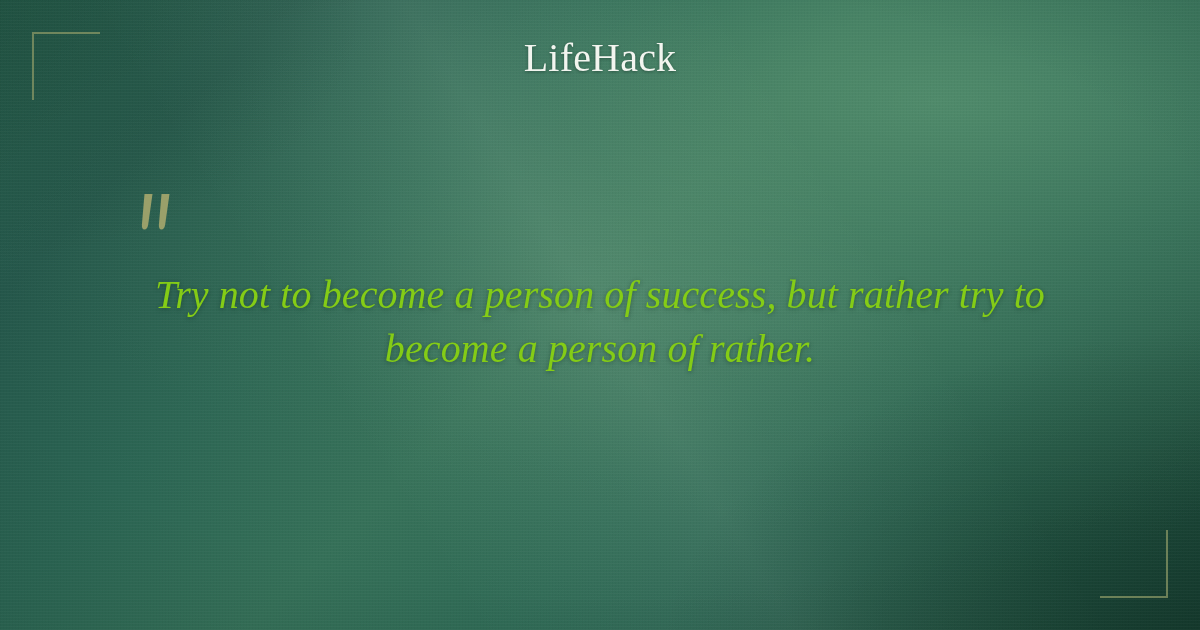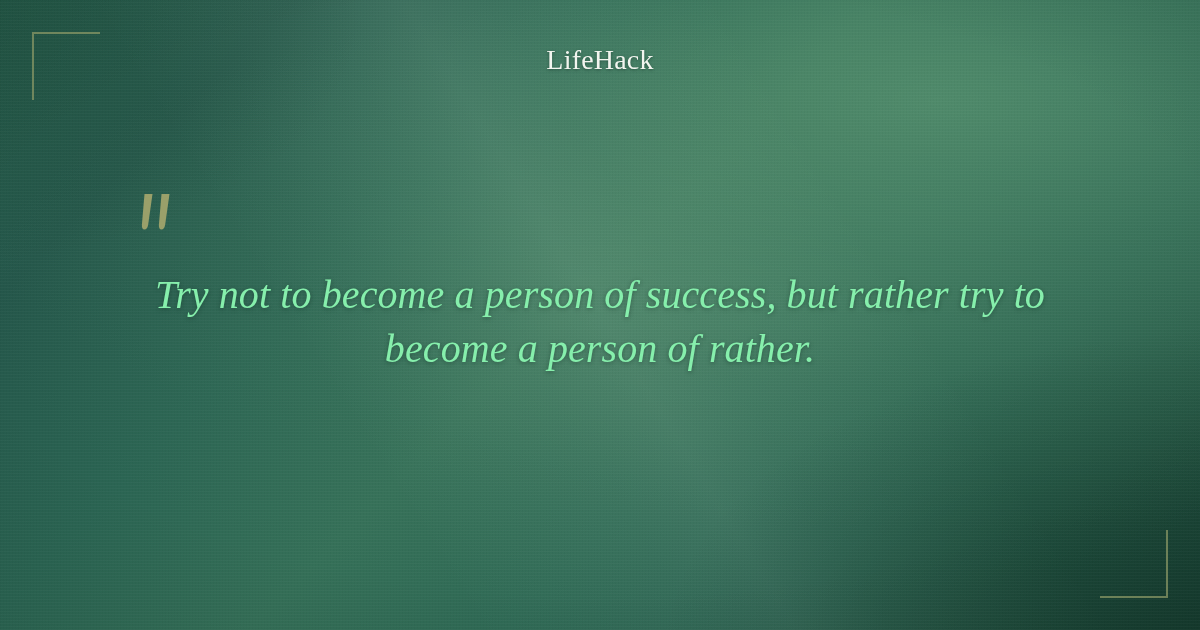--- a/index.html
+++ b/index.html
@@ -118,13 +118,12 @@
   .brand-word {
     display: inline-block;
     font-family: "Liberation Serif", "DejaVu Serif", serif;
-    font-size: 28px;
+    font-size: 40px;
     line-height: 1;
     font-weight: 400;
     letter-spacing: 0.2px;
     color: #f2f5ef;
     text-shadow: 0 1px 3px rgba(10,35,26,0.45);
-    margin-top: 8px;
   }
 
   

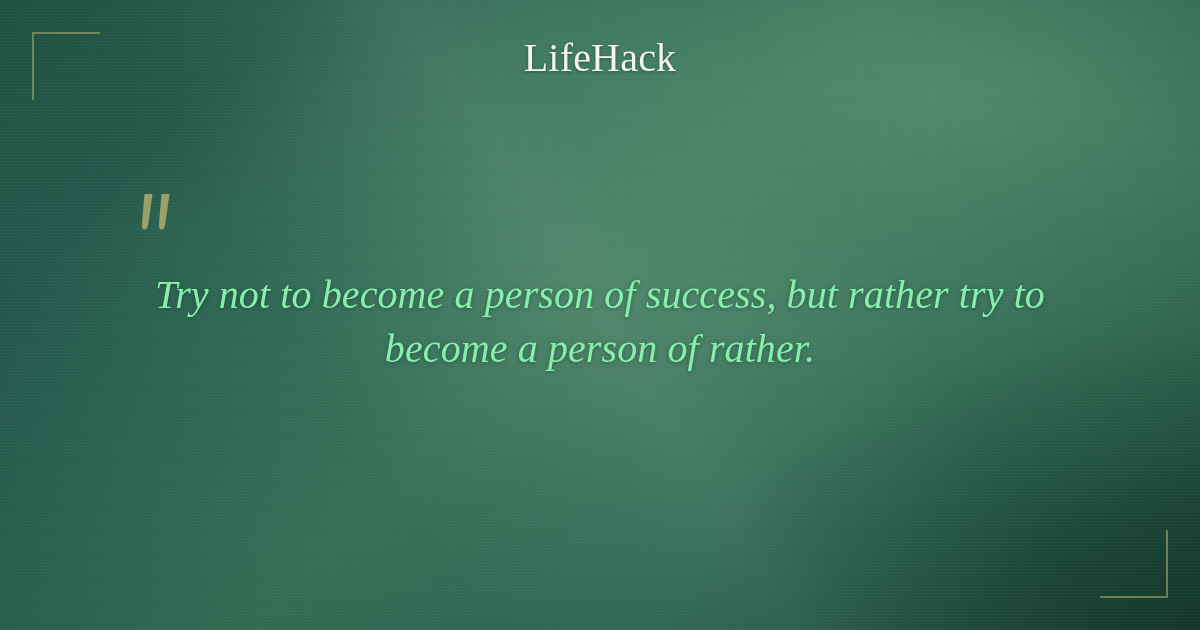--- a/index.html
+++ b/index.html
@@ -150,7 +150,7 @@
     width: 920px;
     top: 78px;
     text-align: center;
-    color: #86efac;
+    color: #84cc16;
     font-family: "Liberation Serif", "DejaVu Serif", serif;
     font-style: italic;
     font-size: 40px;

